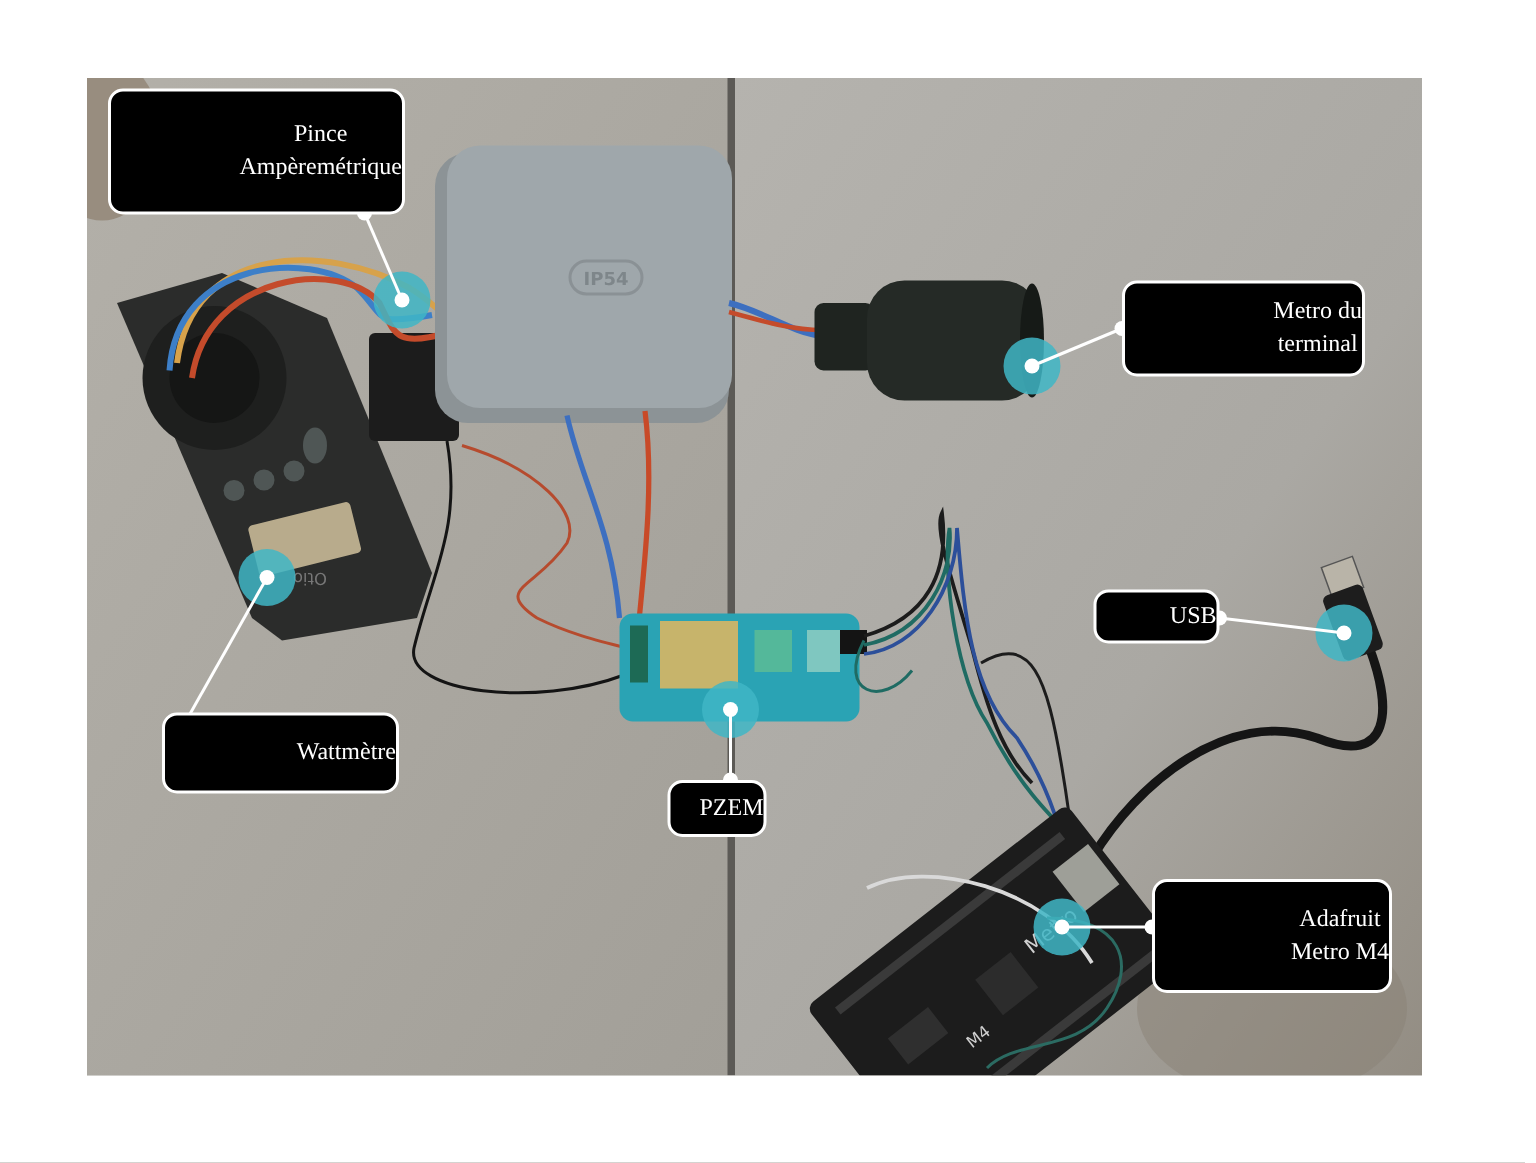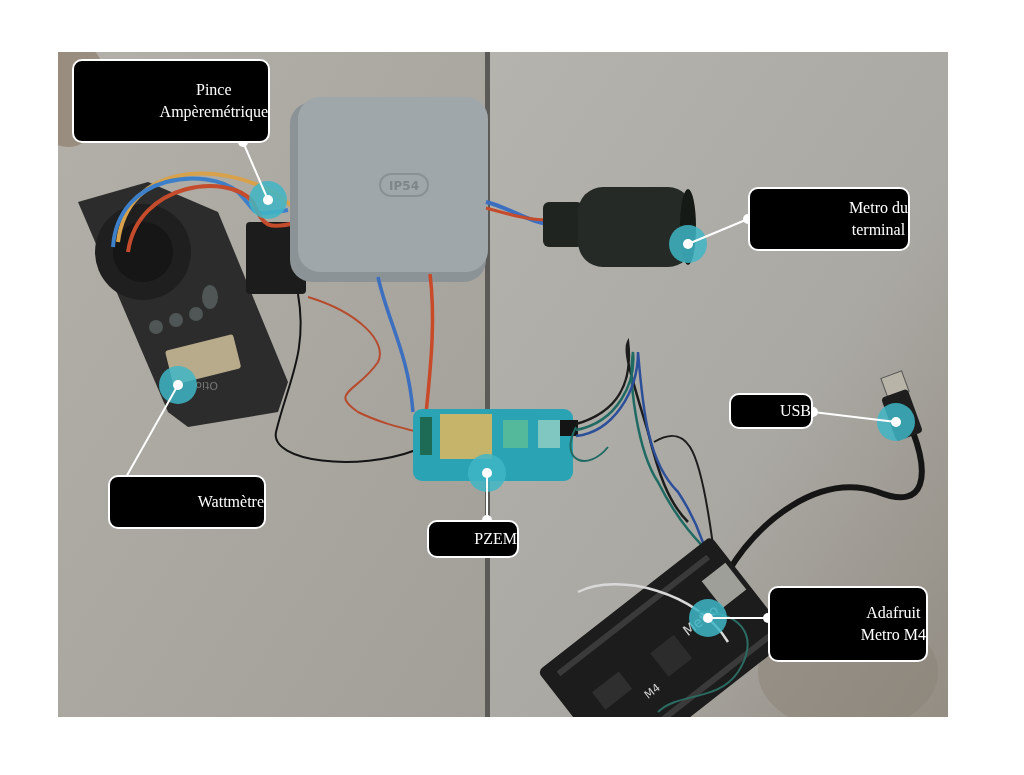--- a/index.html
+++ b/index.html
@@ -171,7 +171,7 @@
 <div class="callout" style="left:87px; top:475px; width:158px; height:54px;margin-left:21px;">
   <span>Wattmètre</span>
 </div>
-<div class="callout" style="left:427px; top:520px; width:92px; height:38px;">
+<div class="callout" style="left:445px; top:520px; width:66px; height:38px;">
   <span>PZEM</span>
 </div>
 <div class="callout" style="left:768px; top:586px; width:160px; height:76px;">

